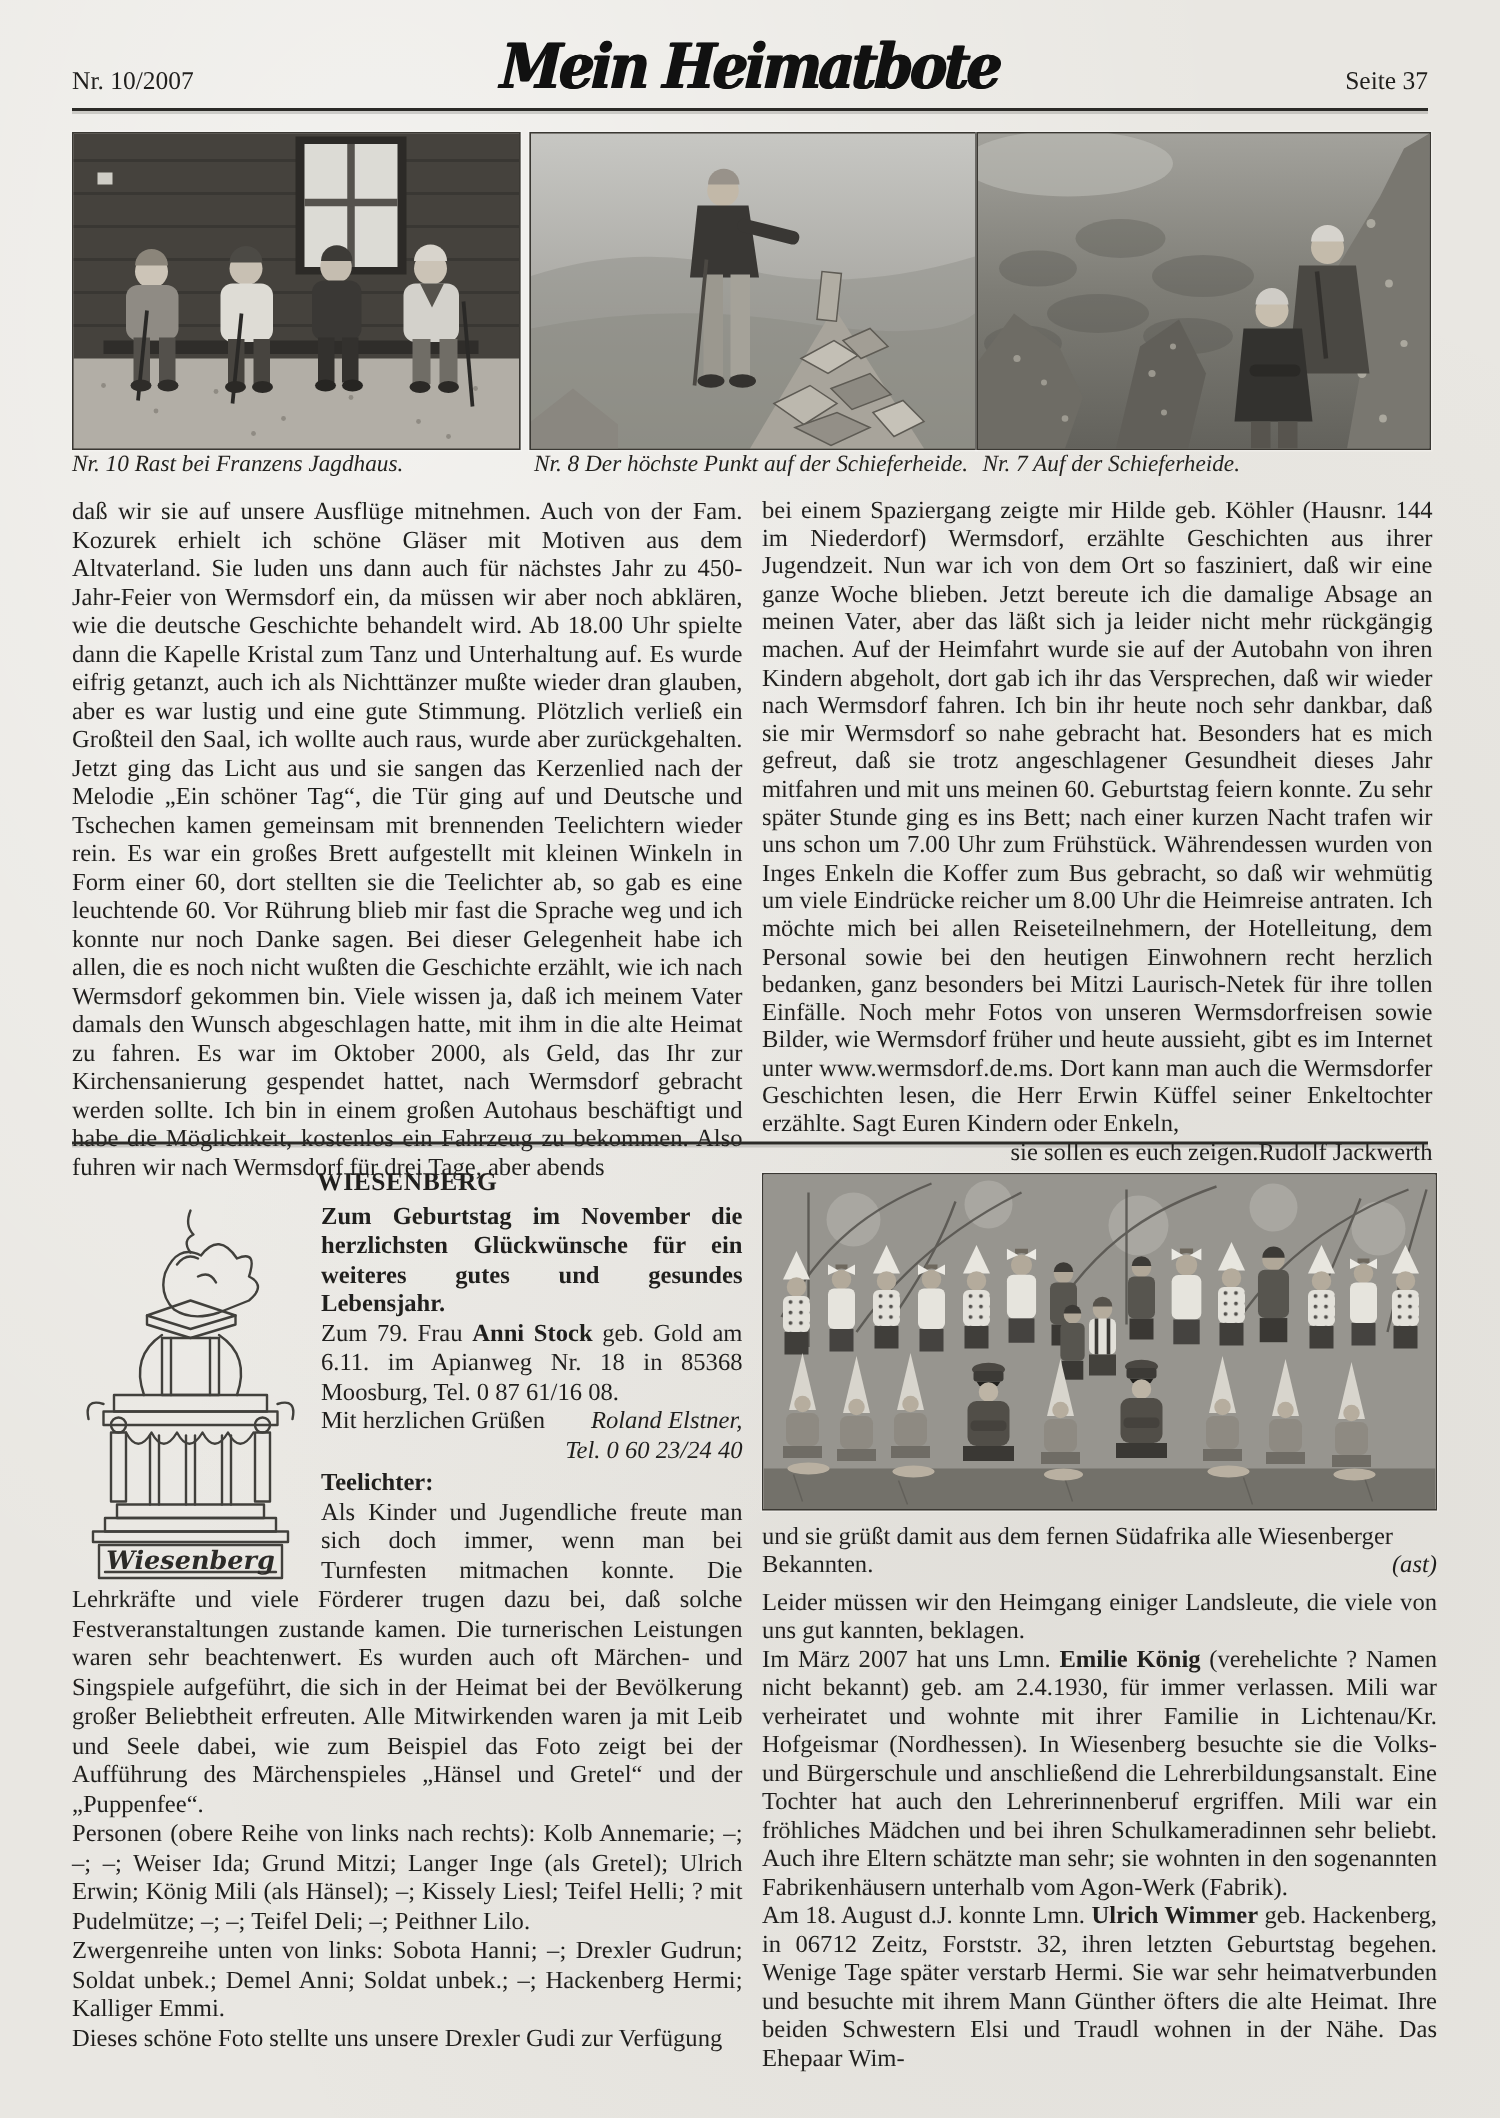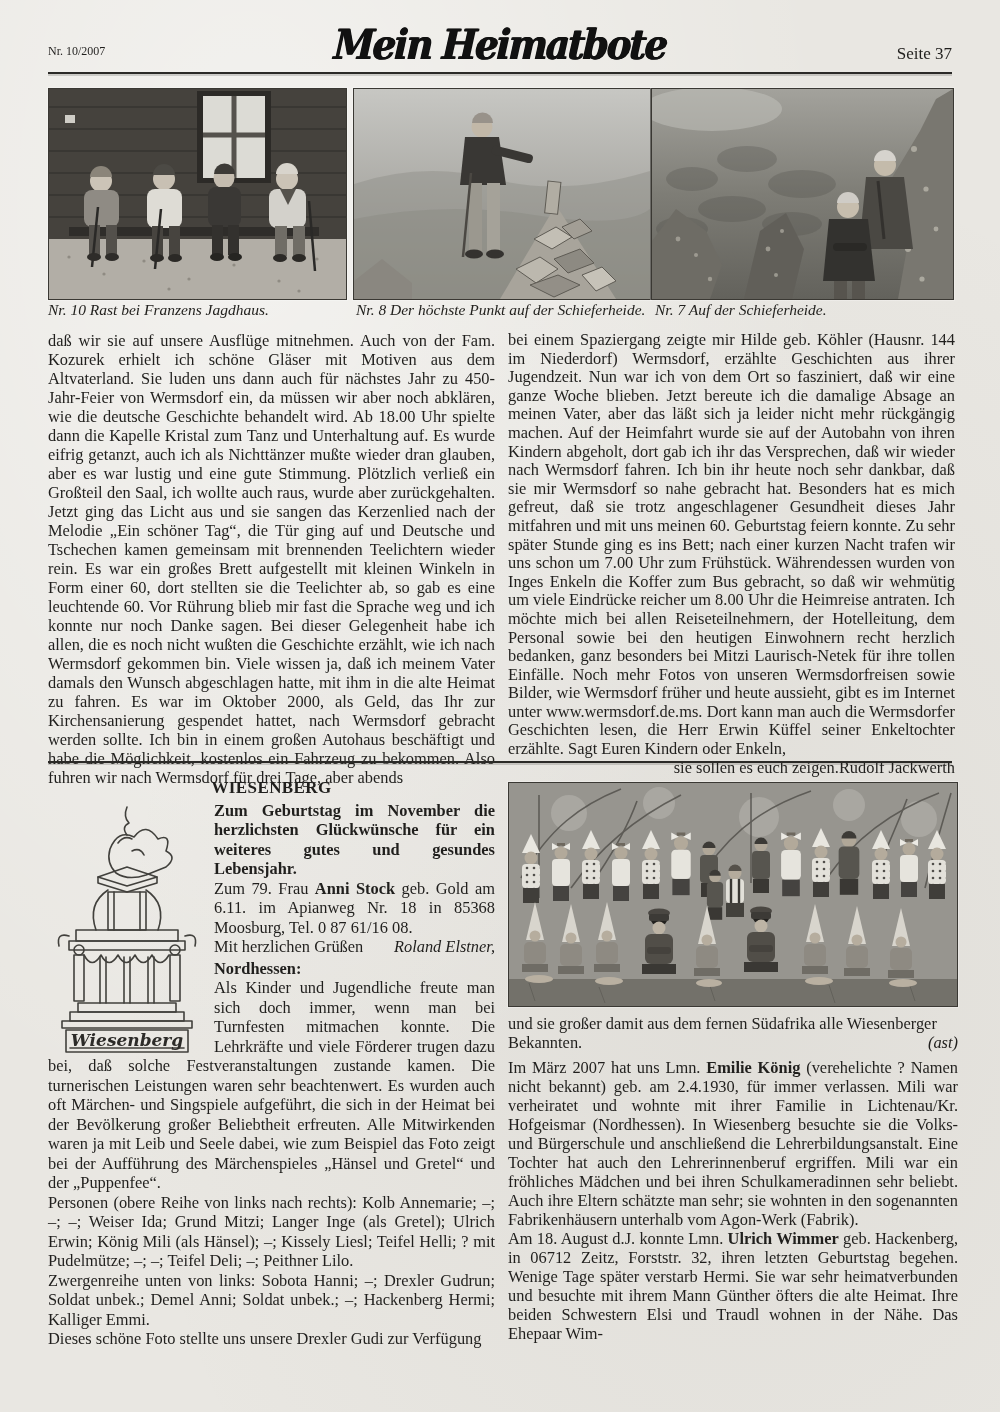--- a/index.html
+++ b/index.html
@@ -11,7 +11,7 @@
       #e9e7e2;
     font-family:"Liberation Serif", serif;color:#201f1d;overflow:hidden;
   }
-  .hdr-issue{position:absolute;left:48px;top:44px;font-size:12px;}
+  .hdr-issue{position:absolute;left:48px;top:44px;font-size:17px;}
   .hdr-page{position:absolute;right:48px;top:44px;font-size:17px;}
   .masthead{
     position:absolute;left:0;right:0;top:22px;text-align:center;

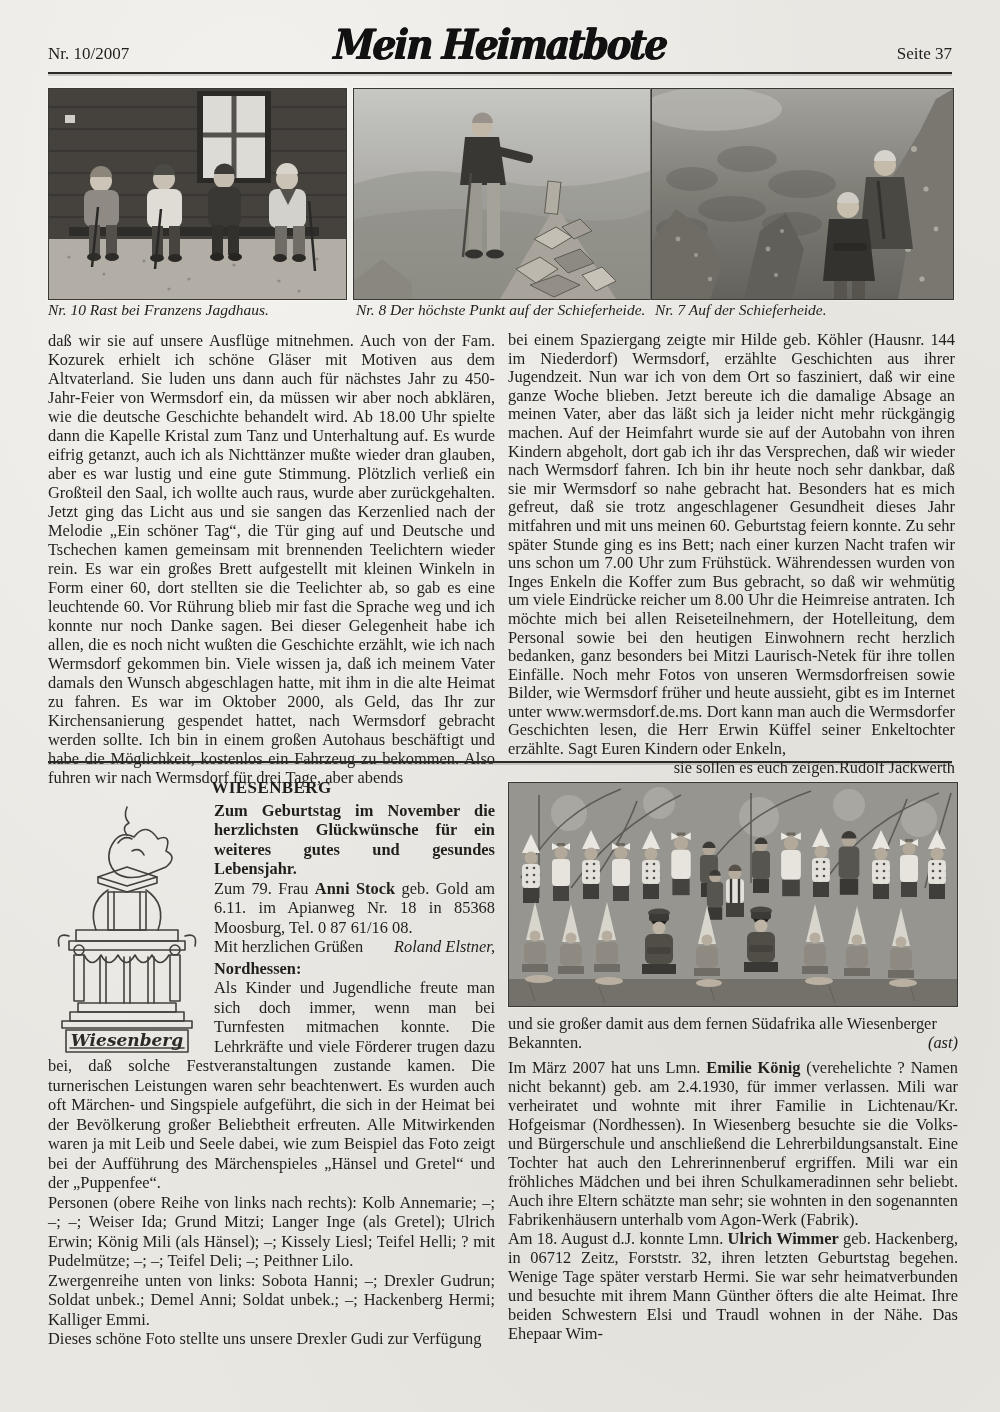--- a/index.html
+++ b/index.html
@@ -281,6 +281,7 @@
       <span>Mit herzlichen Grüßen</span>
       <span class="i">Roland Elstner,</span>
     </div>
+    <div class="right-align i">Tel. 0 60 23/24 40</div>
     <div class="subhead">Nordhessen:</div>
     <p>Als Kinder und Jugendliche freute man sich doch immer, wenn man bei Turnfesten mitmachen konnte. Die Lehrkräfte und viele Förderer trugen dazu bei, daß solche Festveranstaltungen zustande kamen. Die turnerischen Leistungen waren sehr beachtenwert. Es wurden auch oft Märchen- und Singspiele aufgeführt, die sich in der Heimat bei der Bevölkerung großer Beliebtheit erfreuten. Alle Mitwirkenden waren ja mit Leib und Seele dabei, wie zum Beispiel das Foto zeigt bei der Aufführung des Märchenspieles „Hänsel und Gretel“ und der „Puppenfee“.</p>
     <p>Personen (obere Reihe von links nach rechts): Kolb Annemarie; –; –; –; Weiser Ida; Grund Mitzi; Langer Inge (als Gretel); Ulrich Erwin; König Mili (als Hänsel); –; Kissely Liesl; Teifel Helli; ? mit Pudelmütze; –; –; Teifel Deli; –; Peithner Lilo.</p>

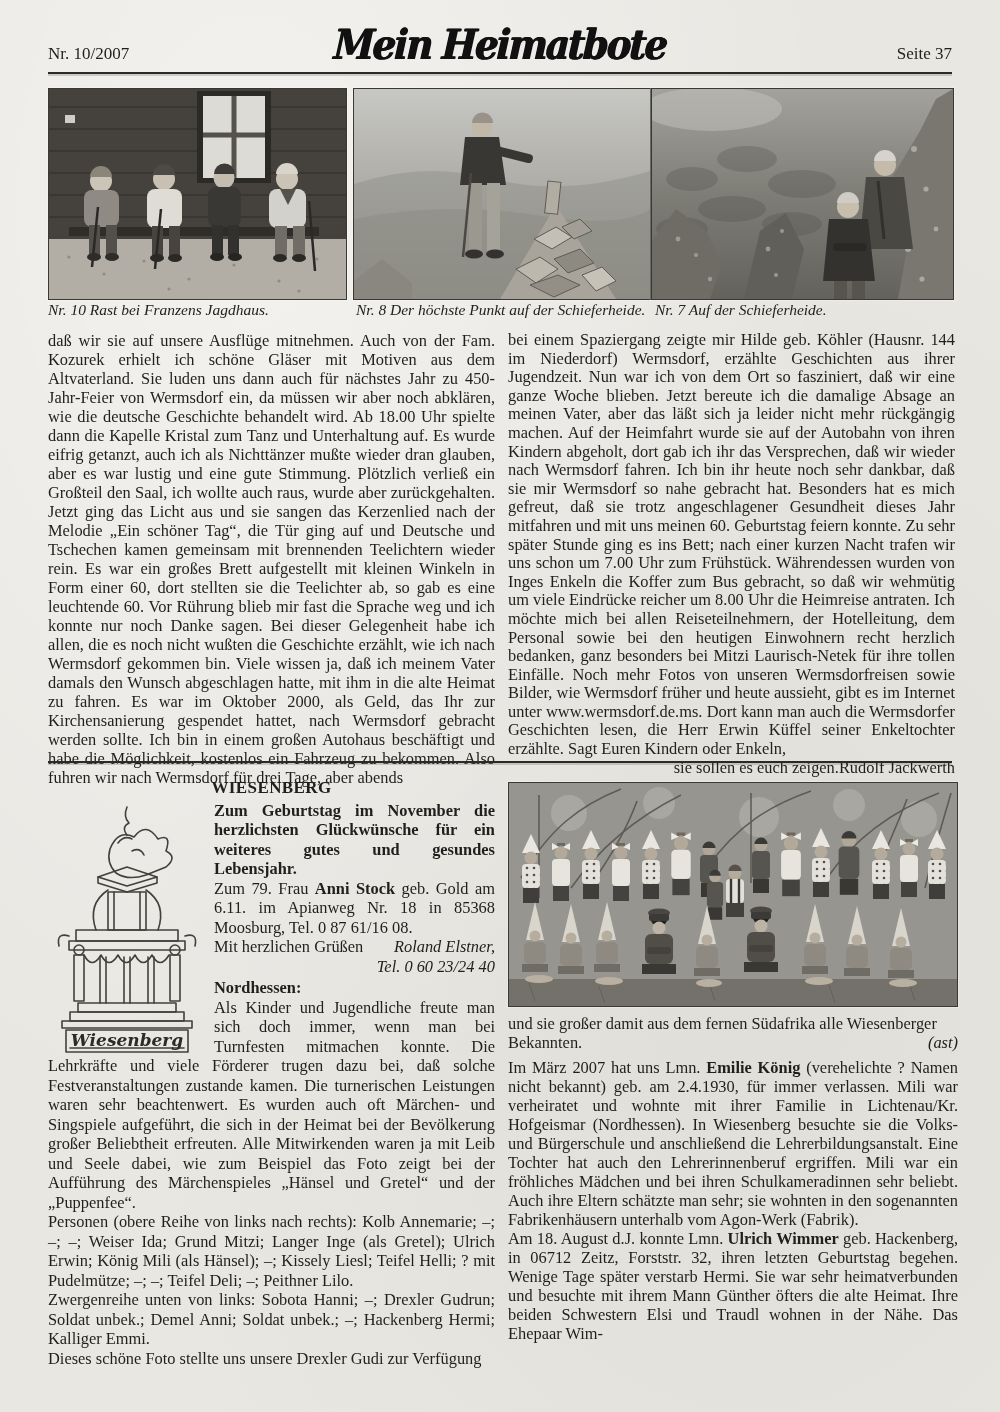--- a/index.html
+++ b/index.html
@@ -282,7 +282,7 @@
       <span class="i">Roland Elstner,</span>
     </div>
     <div class="right-align i">Tel. 0 60 23/24 40</div>
-    <div class="subhead">Nordhessen:</div>
+    <div class="subhead">Teelichter:</div>
     <p>Als Kinder und Jugendliche freute man sich doch immer, wenn man bei Turnfesten mitmachen konnte. Die Lehrkräfte und viele Förderer trugen dazu bei, daß solche Festveranstaltungen zustande kamen. Die turnerischen Leistungen waren sehr beachtenwert. Es wurden auch oft Märchen- und Singspiele aufgeführt, die sich in der Heimat bei der Bevölkerung großer Beliebtheit erfreuten. Alle Mitwirkenden waren ja mit Leib und Seele dabei, wie zum Beispiel das Foto zeigt bei der Aufführung des Märchenspieles „Hänsel und Gretel“ und der „Puppenfee“.</p>
     <p>Personen (obere Reihe von links nach rechts): Kolb Annemarie; –; –; –; Weiser Ida; Grund Mitzi; Langer Inge (als Gretel); Ulrich Erwin; König Mili (als Hänsel); –; Kissely Liesl; Teifel Helli; ? mit Pudelmütze; –; –; Teifel Deli; –; Peithner Lilo.</p>
     <p>Zwergenreihe unten von links: Sobota Hanni; –; Drexler Gudrun; Soldat unbek.; Demel Anni; Soldat unbek.; –; Hackenberg Hermi; Kalliger Emmi.</p>

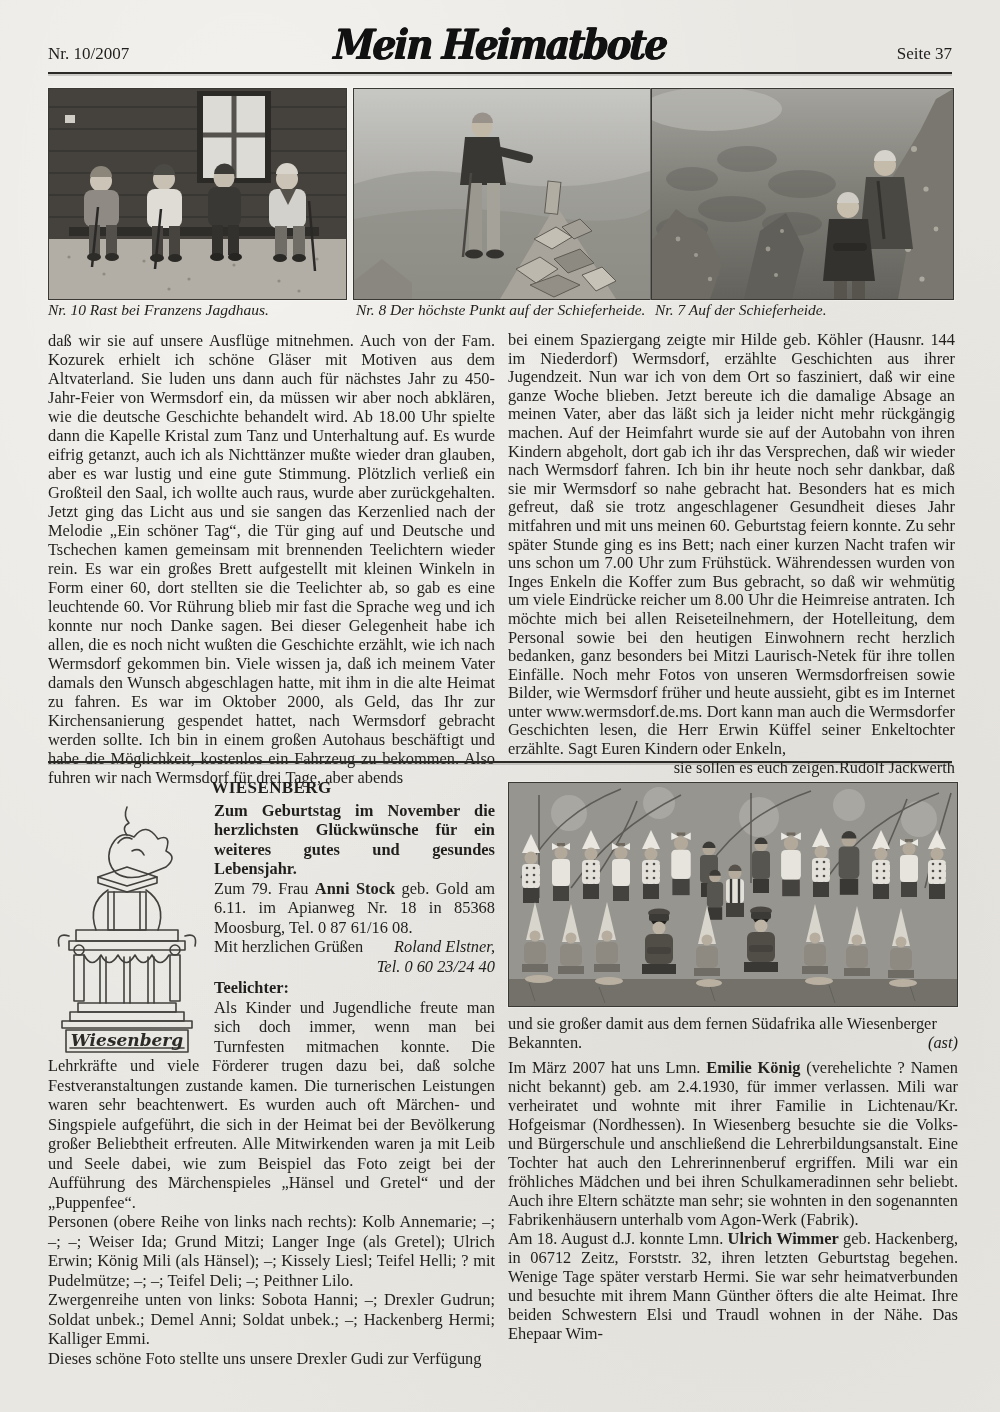--- a/index.html
+++ b/index.html
@@ -405,7 +405,7 @@
         </g>
       </svg>
     </div>
-    <p>und sie großer damit aus dem fernen Südafrika alle Wiesenberger</p>
+    <p>und sie grüßt damit aus dem fernen Südafrika alle Wiesenberger</p>
     <div class="credit-row">
       <span>Bekannten.</span>
       <span class="i">(ast)</span>

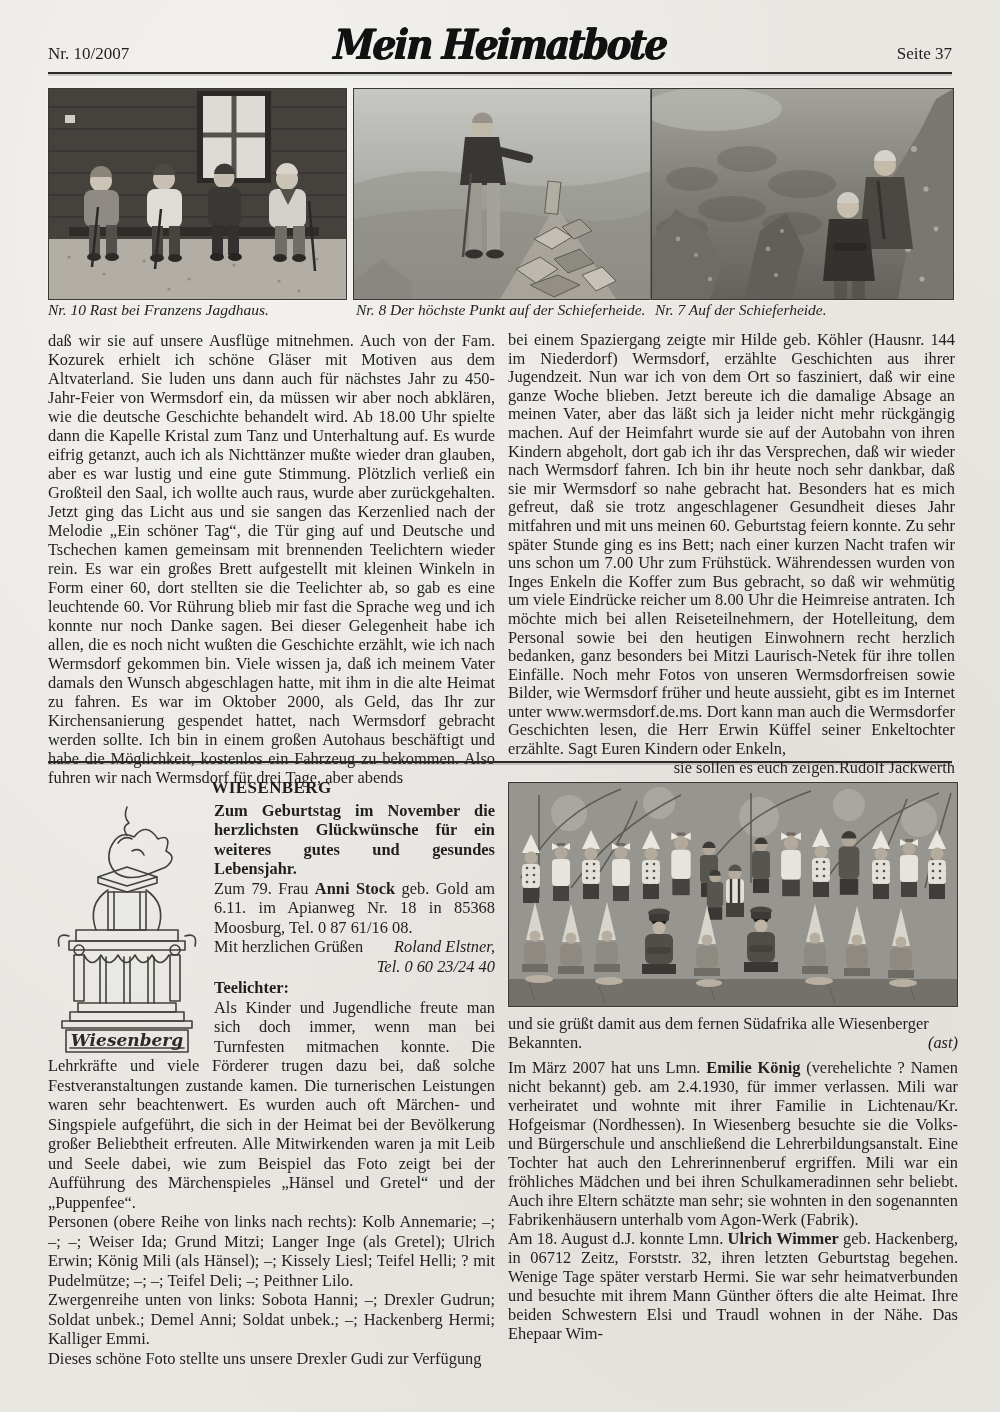--- a/index.html
+++ b/index.html
@@ -411,6 +411,7 @@
       <span class="i">(ast)</span>
     </div>
     <div class="deaths">
+      <p>Leider müssen wir den Heimgang einiger Landsleute, die viele von uns gut kannten, beklagen.</p>
       <p><span>Im März 2007 hat uns Lmn. </span><span class="b">Emilie König</span><span> (verehelichte ? Namen nicht bekannt) geb. am 2.4.1930, für immer verlassen. Mili war verheiratet und wohnte mit ihrer Familie in Lichtenau/Kr. Hofgeismar (Nordhessen). In Wiesenberg besuchte sie die Volks- und Bürgerschule und anschließend die Lehrerbildungsanstalt. Eine Tochter hat auch den Lehrerinnenberuf ergriffen. Mili war ein fröhliches Mädchen und bei ihren Schulkameradinnen sehr beliebt. Auch ihre Eltern schätzte man sehr; sie wohnten in den sogenannten Fabrikenhäusern unterhalb vom Agon-Werk (Fabrik).</span></p>
       <p><span>Am 18. August d.J. konnte Lmn. </span><span class="b">Ulrich Wimmer</span><span> geb. Hackenberg, in 06712 Zeitz, Forststr. 32, ihren letzten Geburtstag begehen. Wenige Tage später verstarb Hermi. Sie war sehr heimatverbunden und besuchte mit ihrem Mann Günther öfters die alte Heimat. Ihre beiden Schwestern Elsi und Traudl wohnen in der Nähe. Das Ehepaar Wim-</span></p>
     </div>

